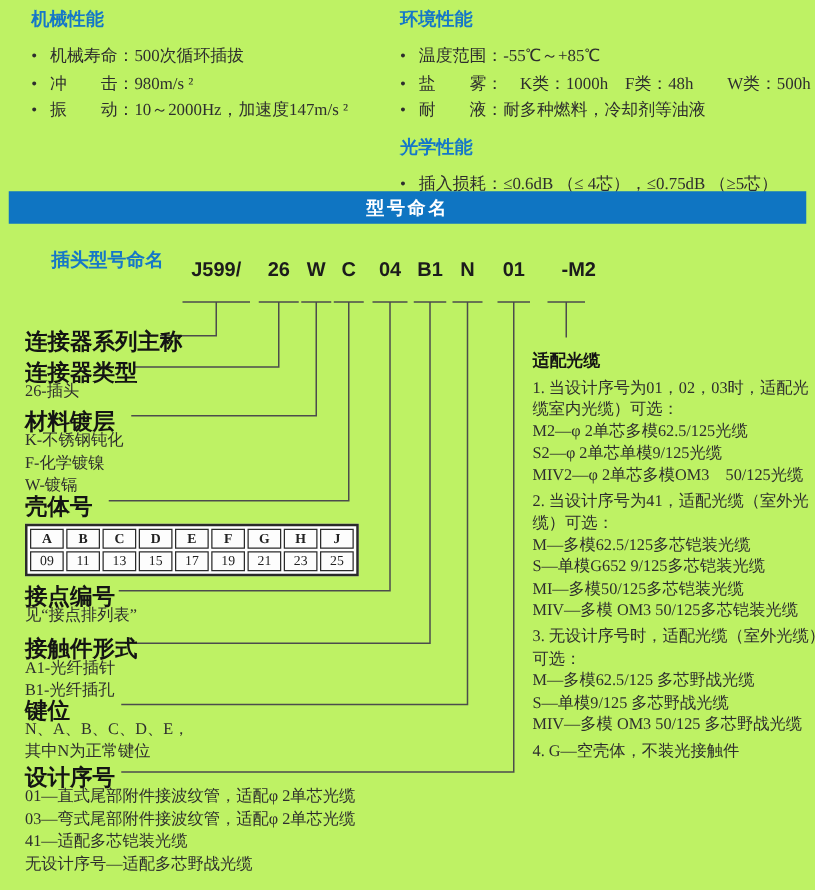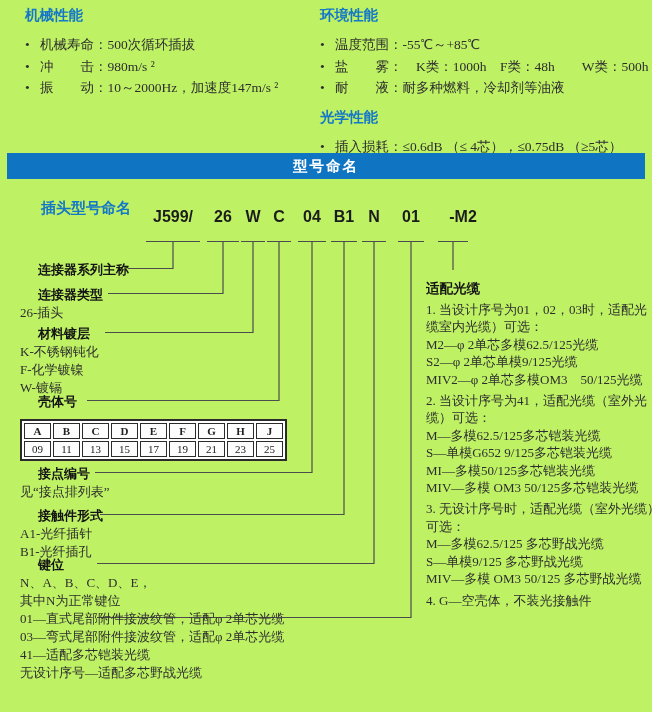--- a/index.html
+++ b/index.html
@@ -26,8 +26,8 @@
   svg.tree{position:absolute;left:0;top:0;}
   
   .label-group{position:absolute;white-space:nowrap;}
-  .lbl{font-family:Liberation Mono, monospace;font-weight:bold;font-size:13px;color:#141414;
-       height:14px;margin-bottom:4px;margin-left:18px;}
+  .lbl{font-family:Liberation Mono, monospace;font-weight:bold;font-size:18px;color:#141414;
+       height:14px;margin-bottom:4px;}
   .sub{font-size:13px;line-height:18px;color:#2e2e2e;}
   
   table.shell{position:absolute;left:20px;top:419px;border:2px solid #2b2b2b;border-collapse:separate;

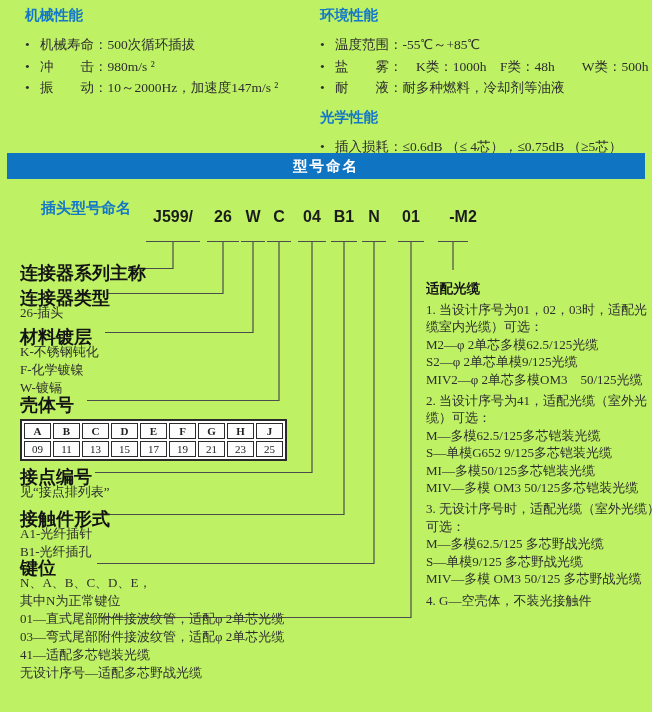--- a/index.html
+++ b/index.html
@@ -158,6 +158,7 @@
   </div>
 
   <div class="label-group" style="left:20px;top:610px;">
+    <div class="lbl">设计序号</div>
     <div class="sub">01—直式尾部附件接波纹管，适配φ 2单芯光缆</div>
     <div class="sub">03—弯式尾部附件接波纹管，适配φ 2单芯光缆</div>
     <div class="sub">41—适配多芯铠装光缆</div>

